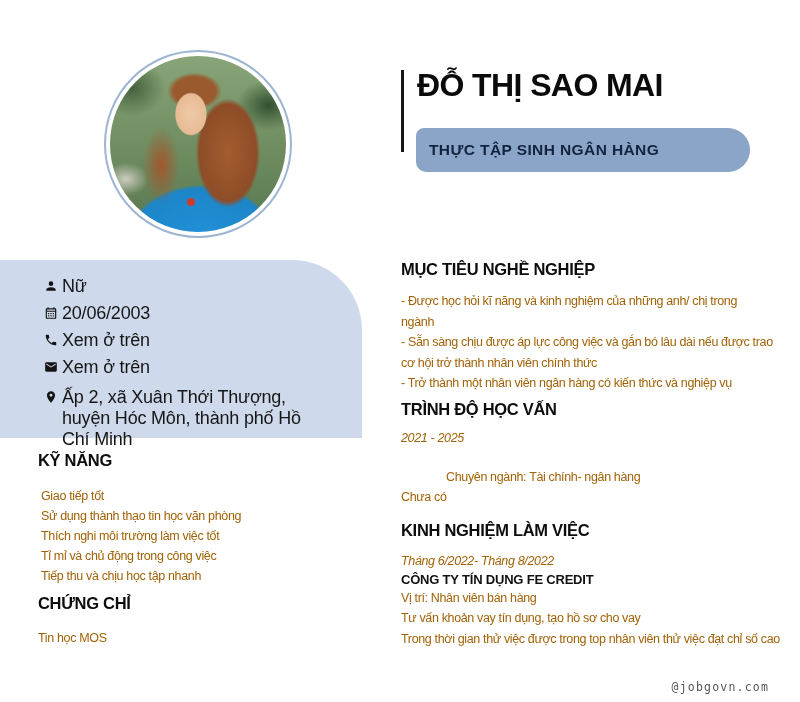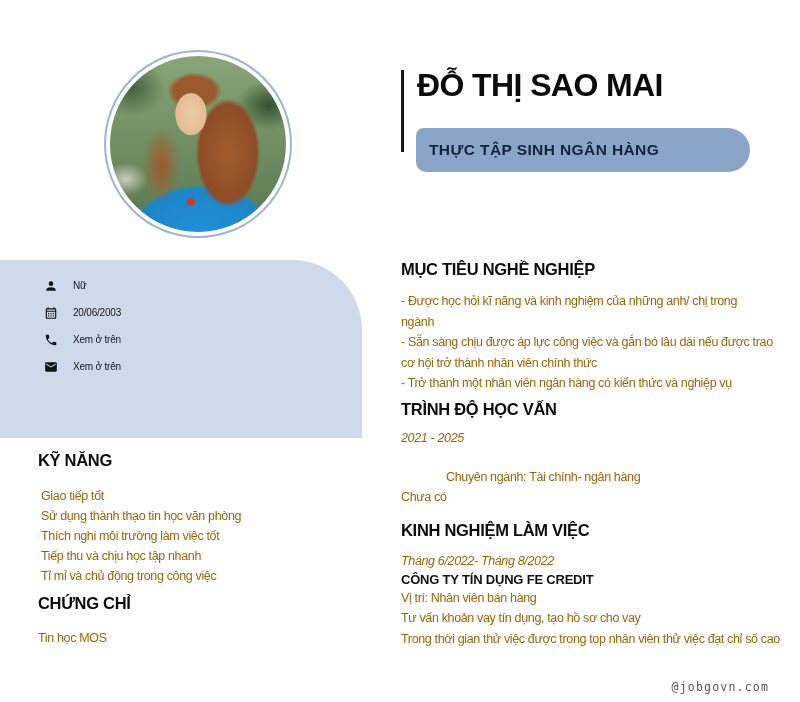--- a/index.html
+++ b/index.html
@@ -42,8 +42,8 @@
     position:absolute;left:0;top:260px;width:362px;height:178px;box-sizing:border-box;
     border-radius:0 70px 0 0;padding:19px 30px 0 44px;
   }
-  .c-row{display:flex;align-items:flex-start;gap:15px;margin-bottom:13px;
-    font-size:10px;letter-spacing:-0.2px;color:#161616;line-height:14px;}
+  .c-row{display:flex;align-items:flex-start;gap:4px;margin-bottom:13px;
+    font-size:18px;letter-spacing:-0.2px;color:#161616;line-height:14px;}
   .c-row .cicon{flex:0 0 14px;height:14px;}
   .c-row svg{width:14px;height:14px;display:block;}
   .c-row.addr{line-height:21px;}

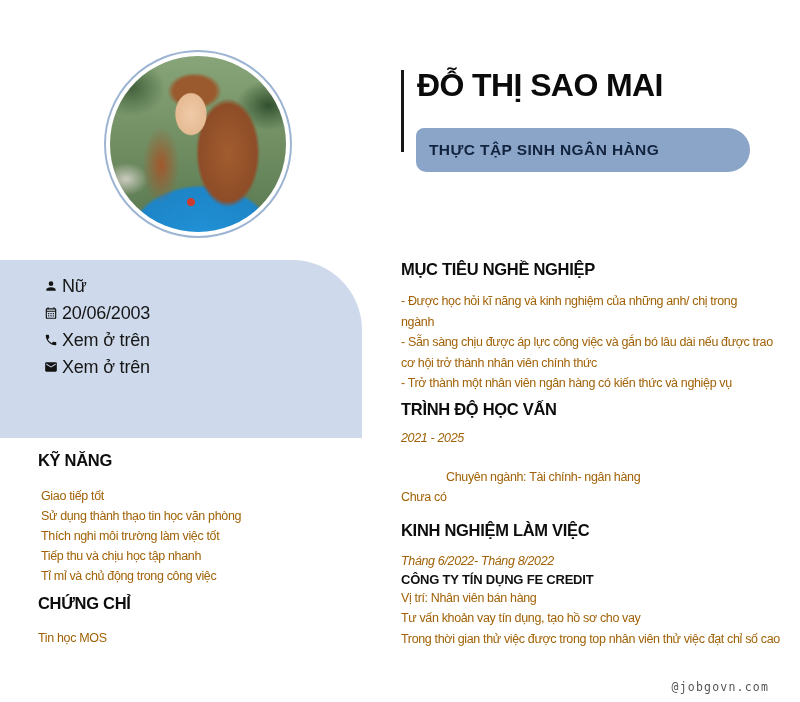--- a/index.html
+++ b/index.html
@@ -115,6 +115,14 @@
       </span>
       <span class="ctext">Xem ở trên</span>
     </div>
+    <div class="c-row addr">
+      <span class="cicon">
+        <svg viewBox="0 0 24 24" fill="#141414">
+            <path d="M12 2C8.13 2 5 5.13 5 9c0 5.25 7 13 7 13s7-7.75 7-13c0-3.87-3.13-7-7-7zm0 9.5a2.5 2.5 0 1 1 0-5 2.5 2.5 0 0 1 0 5z"></path>
+          </svg>
+      </span>
+      <span class="ctext">Ấp 2, xã Xuân Thới Thượng, huyện Hóc Môn, thành phố Hồ Chí Minh</span>
+    </div>
   </div>
 
   <div class="sec-h left-col" style="top:451px;">KỸ NĂNG</div>

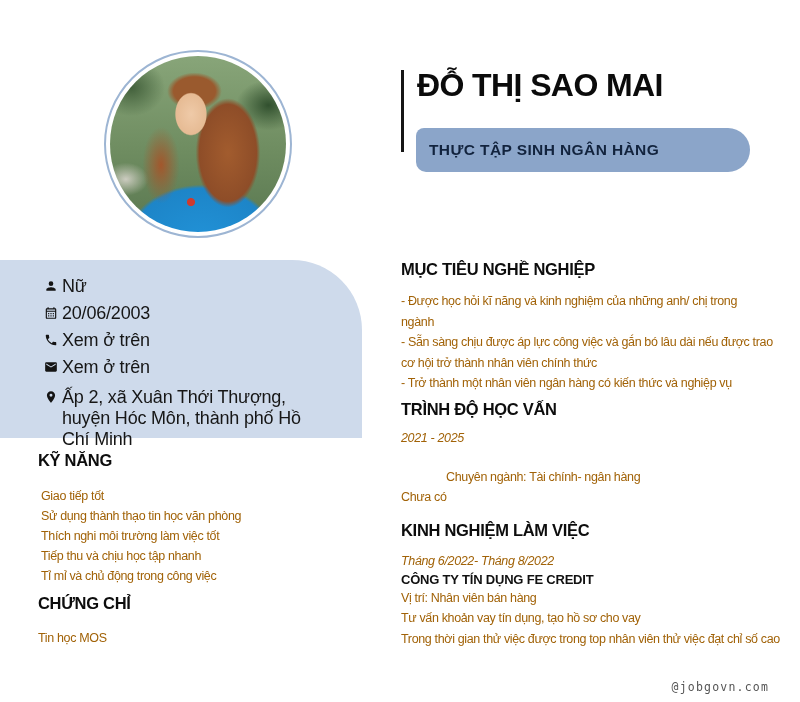--- a/index.html
+++ b/index.html
@@ -130,8 +130,8 @@
     <li>Giao tiếp tốt</li>
     <li>Sử dụng thành thạo tin học văn phòng</li>
     <li>Thích nghi môi trường làm việc tốt</li>
+    <li>Tỉ mỉ và chủ động trong công việc</li>
     <li>Tiếp thu và chịu học tập nhanh</li>
-    <li>Tỉ mỉ và chủ động trong công việc</li>
   </ul>
 
   <div class="sec-h left-col" style="top:594px;">CHỨNG CHỈ</div>

